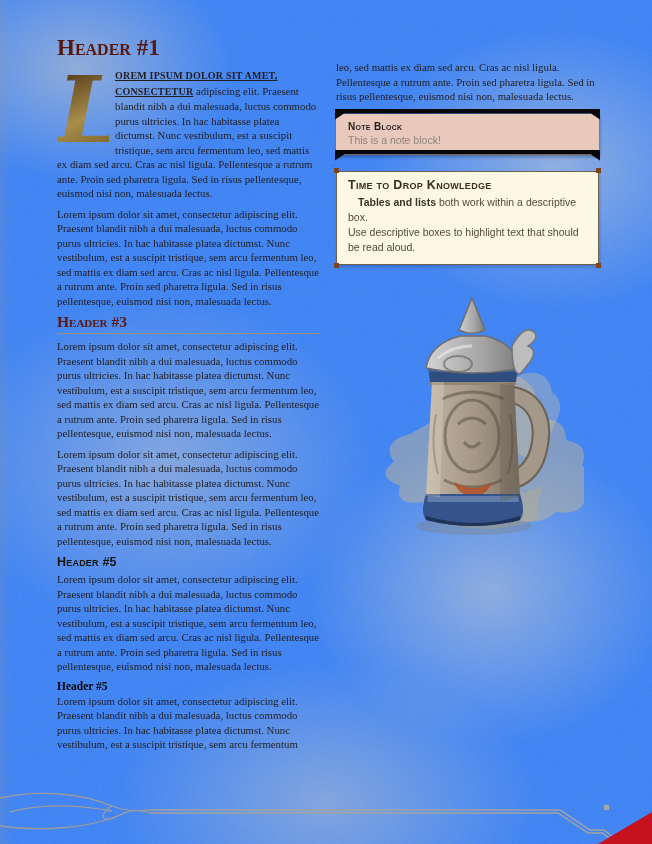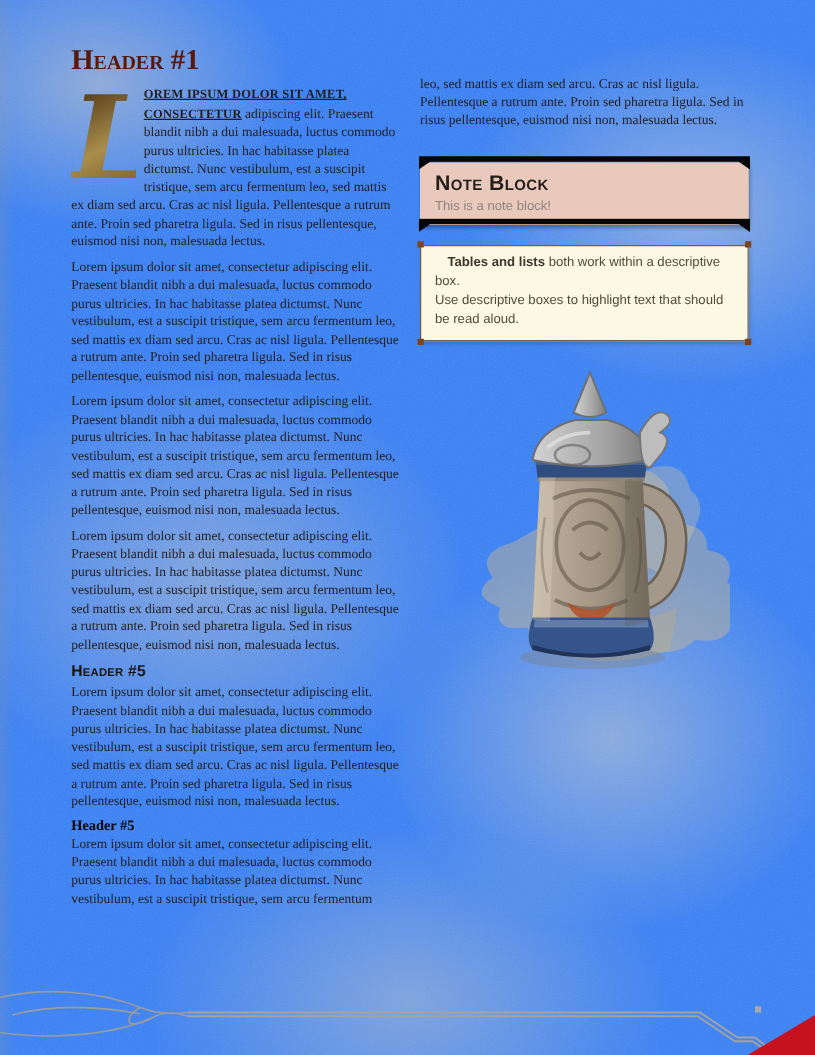--- a/index.html
+++ b/index.html
@@ -123,7 +123,7 @@
   </div>
 
   <div class="col col-right">
-    <p class="body-p" style="margin-bottom:26px;">leo, sed mattis ex diam sed arcu. Cras ac nisl ligula. Pellentesque a rutrum ante. Proin sed pharetra ligula. Sed in risus pellentesque, euismod nisi non, malesuada lectus.</p>
+    <p class="body-p" style="margin-bottom:10px;">leo, sed mattis ex diam sed arcu. Cras ac nisl ligula. Pellentesque a rutrum ante. Proin sed pharetra ligula. Sed in risus pellentesque, euismod nisi non, malesuada lectus.</p>
 
     <div class="note">
       <div class="note-bar top"></div>

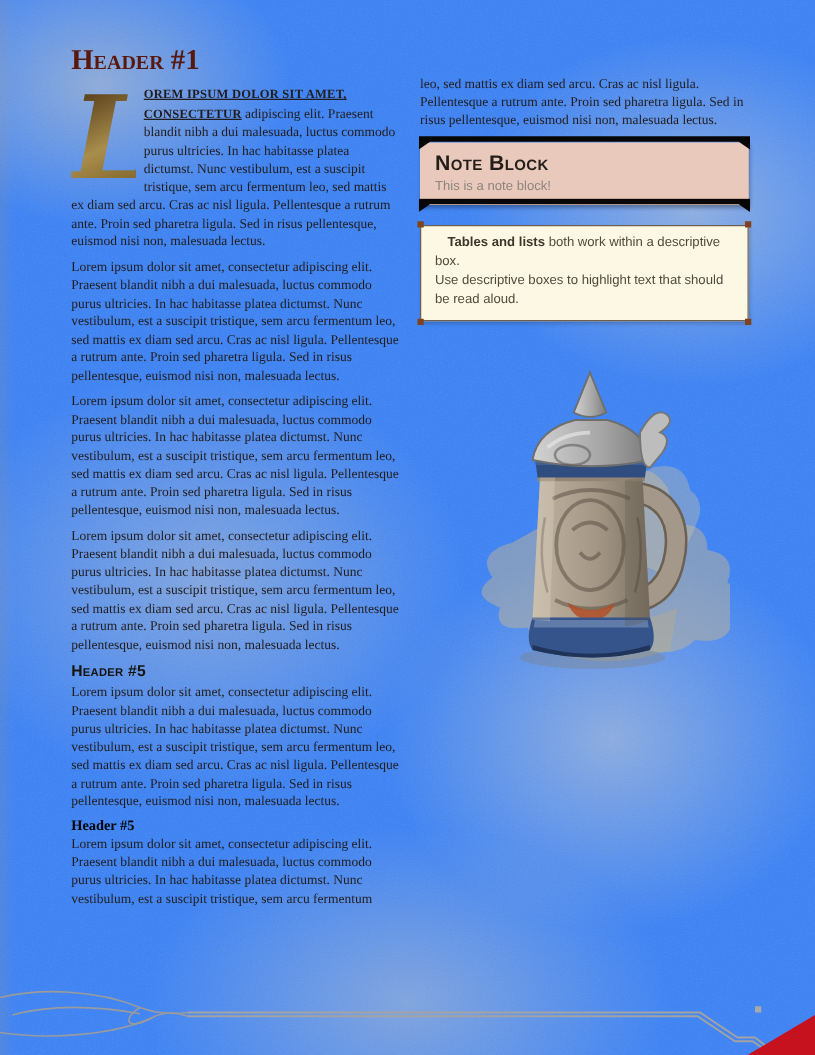--- a/index.html
+++ b/index.html
@@ -63,7 +63,7 @@
   .note-bar.bottom{bottom:-6px;}
   .note-title{
     font-family:"Liberation Sans",sans-serif;font-variant:small-caps;font-weight:bold;
-    font-size:17px;color:#241e19;margin:0 0 2px 0;letter-spacing:.3px;position:relative;z-index:1;
+    font-size:10px;color:#241e19;margin:0 0 2px 0;letter-spacing:.3px;position:relative;z-index:1;
   }
   .note-text{font-family:"Liberation Sans",sans-serif;font-size:10.5px;color:#8d847c;position:relative;z-index:1;}
 

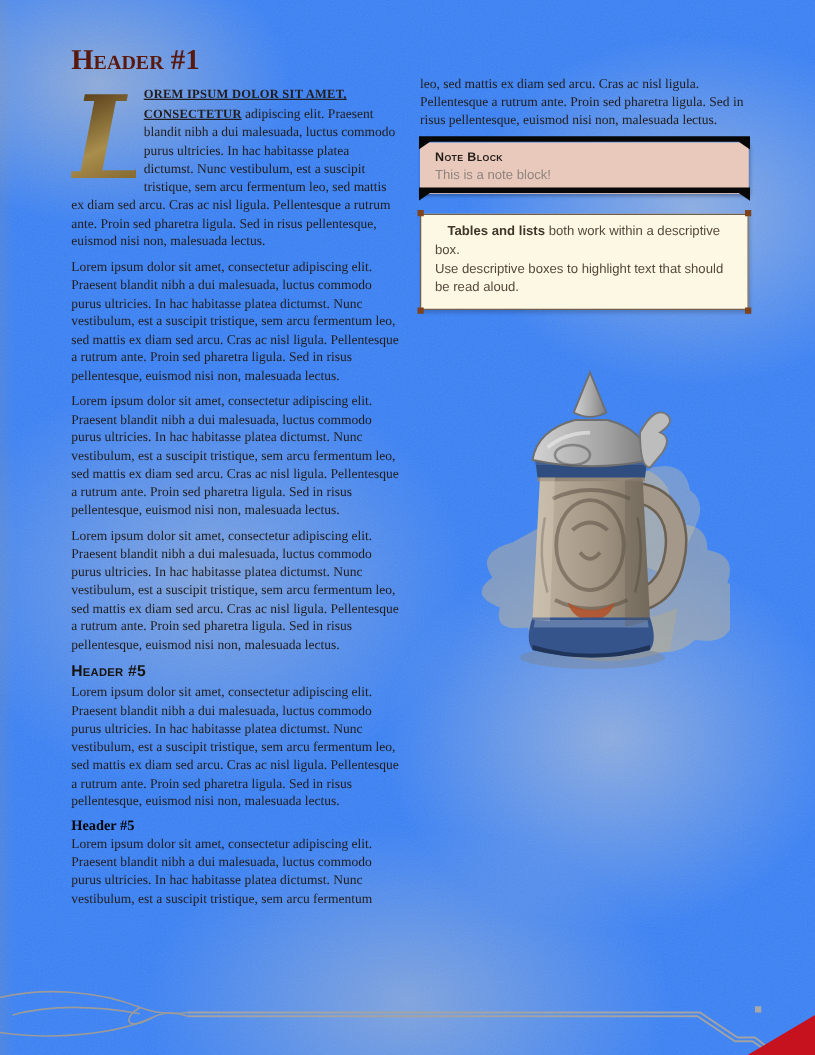--- a/index.html
+++ b/index.html
@@ -137,6 +137,7 @@
       <span class="dot tr"></span>
       <span class="dot bl"></span>
       <span class="dot br"></span>
+      <div class="desc-title">Time to Drop Knowledge</div>
       <p class="desc-text indent"><span class="desc-bold">Tables and lists</span><span> both work within a descriptive box.</span></p>
       <p class="desc-text">Use descriptive boxes to highlight text that should be read aloud.</p>
     </div>

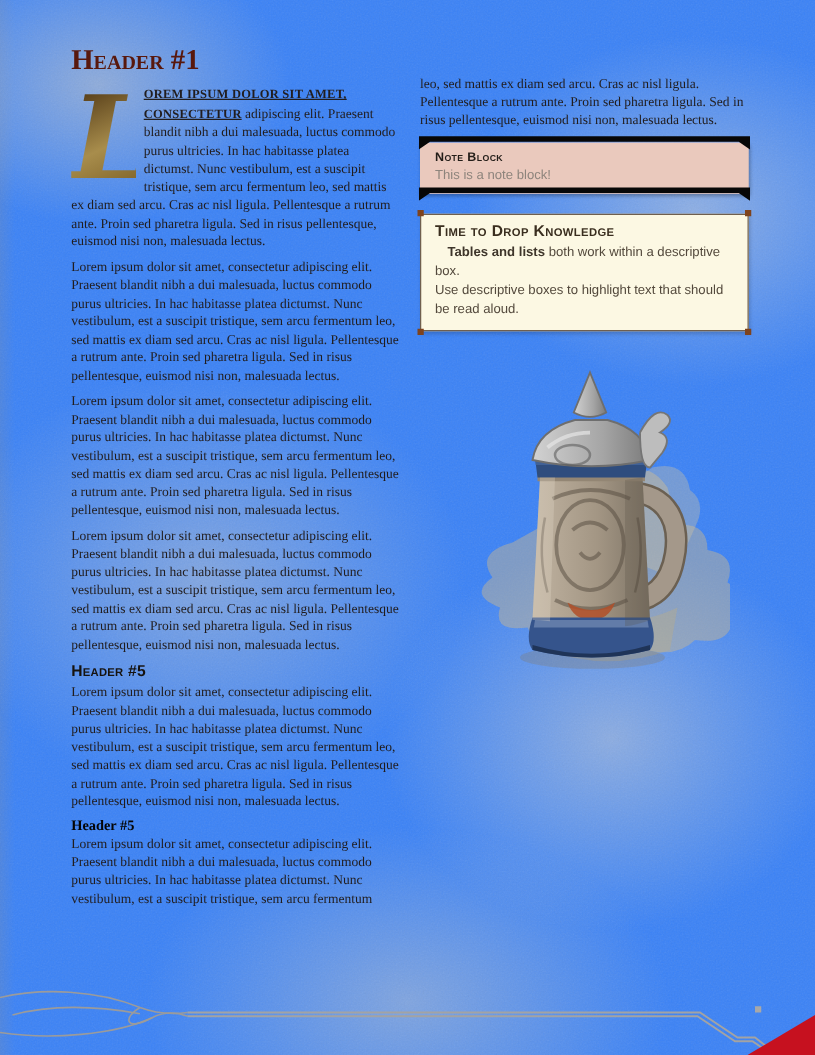--- a/index.html
+++ b/index.html
@@ -111,6 +111,7 @@
 
     <p class="body-p">Lorem ipsum dolor sit amet, consectetur adipiscing elit. Praesent blandit nibh a dui malesuada, luctus commodo purus ultricies. In hac habitasse platea dictumst. Nunc vestibulum, est a suscipit tristique, sem arcu fermentum leo, sed mattis ex diam sed arcu. Cras ac nisl ligula. Pellentesque a rutrum ante. Proin sed pharetra ligula. Sed in risus pellentesque, euismod nisi non, malesuada lectus.</p>
 
+    <h3 class="hdr h3">Header #3</h3>
     <p class="body-p">Lorem ipsum dolor sit amet, consectetur adipiscing elit. Praesent blandit nibh a dui malesuada, luctus commodo purus ultricies. In hac habitasse platea dictumst. Nunc vestibulum, est a suscipit tristique, sem arcu fermentum leo, sed mattis ex diam sed arcu. Cras ac nisl ligula. Pellentesque a rutrum ante. Proin sed pharetra ligula. Sed in risus pellentesque, euismod nisi non, malesuada lectus.</p>
 
     <p class="body-p">Lorem ipsum dolor sit amet, consectetur adipiscing elit. Praesent blandit nibh a dui malesuada, luctus commodo purus ultricies. In hac habitasse platea dictumst. Nunc vestibulum, est a suscipit tristique, sem arcu fermentum leo, sed mattis ex diam sed arcu. Cras ac nisl ligula. Pellentesque a rutrum ante. Proin sed pharetra ligula. Sed in risus pellentesque, euismod nisi non, malesuada lectus.</p>

